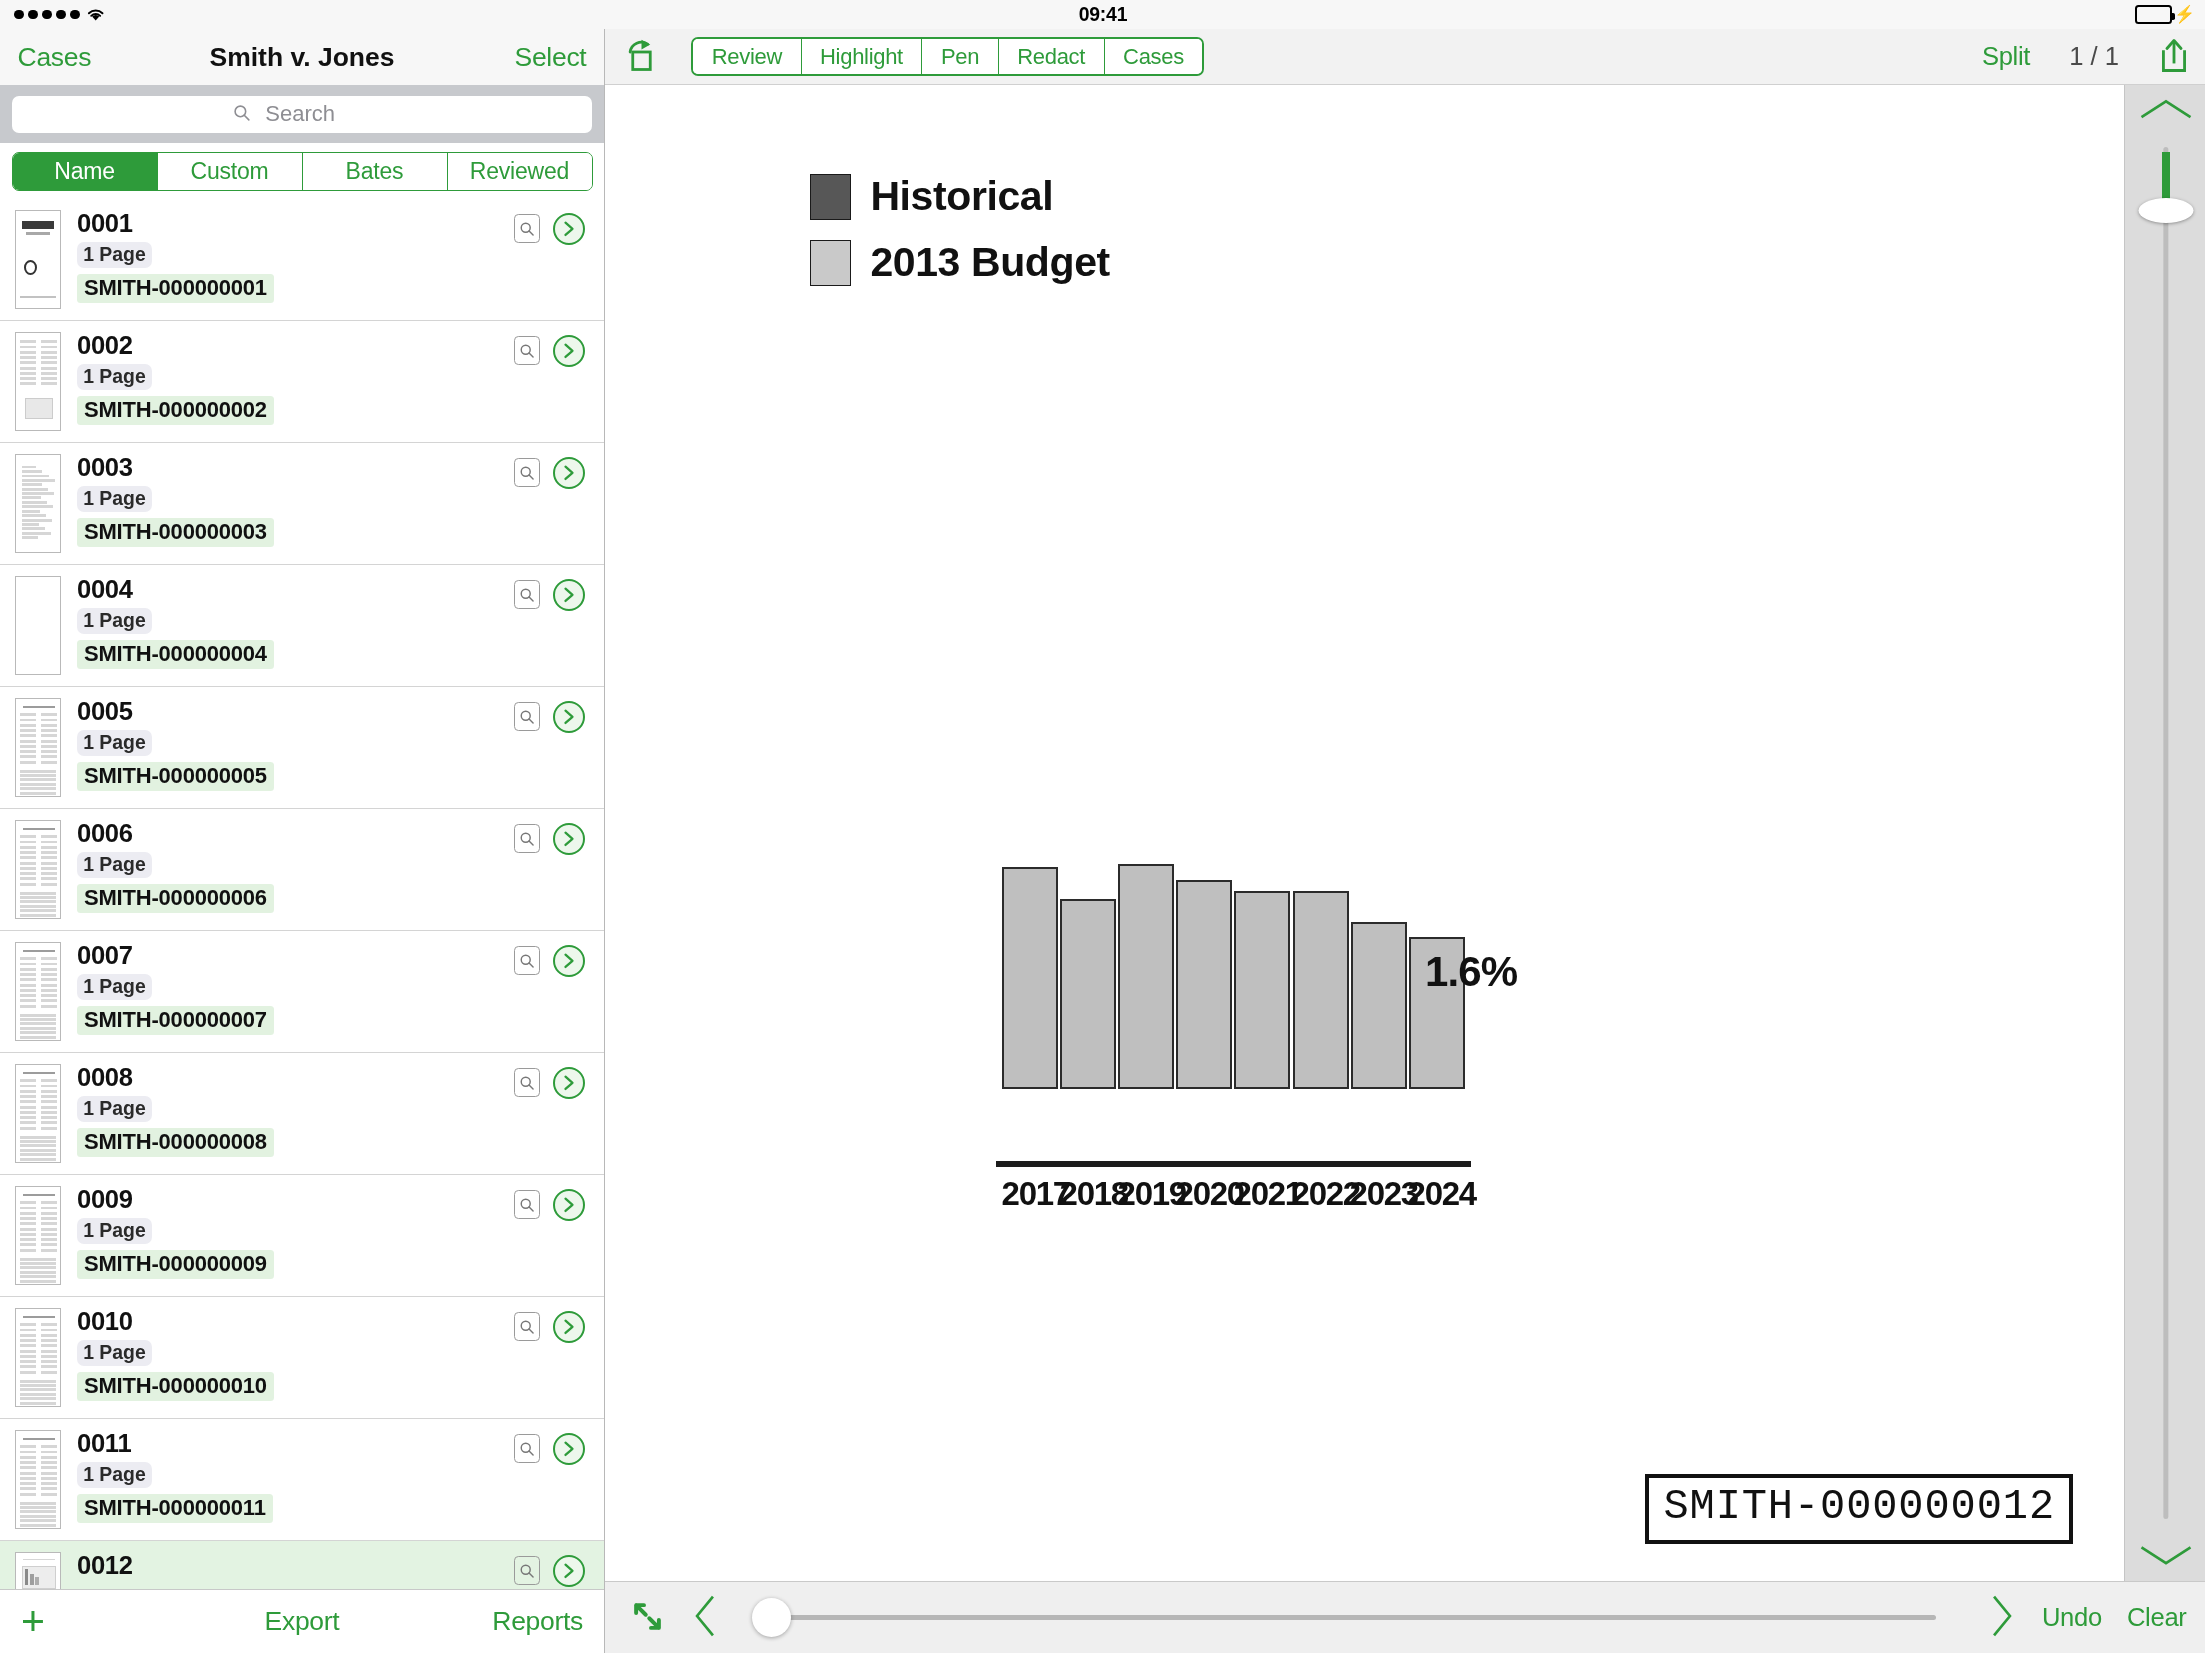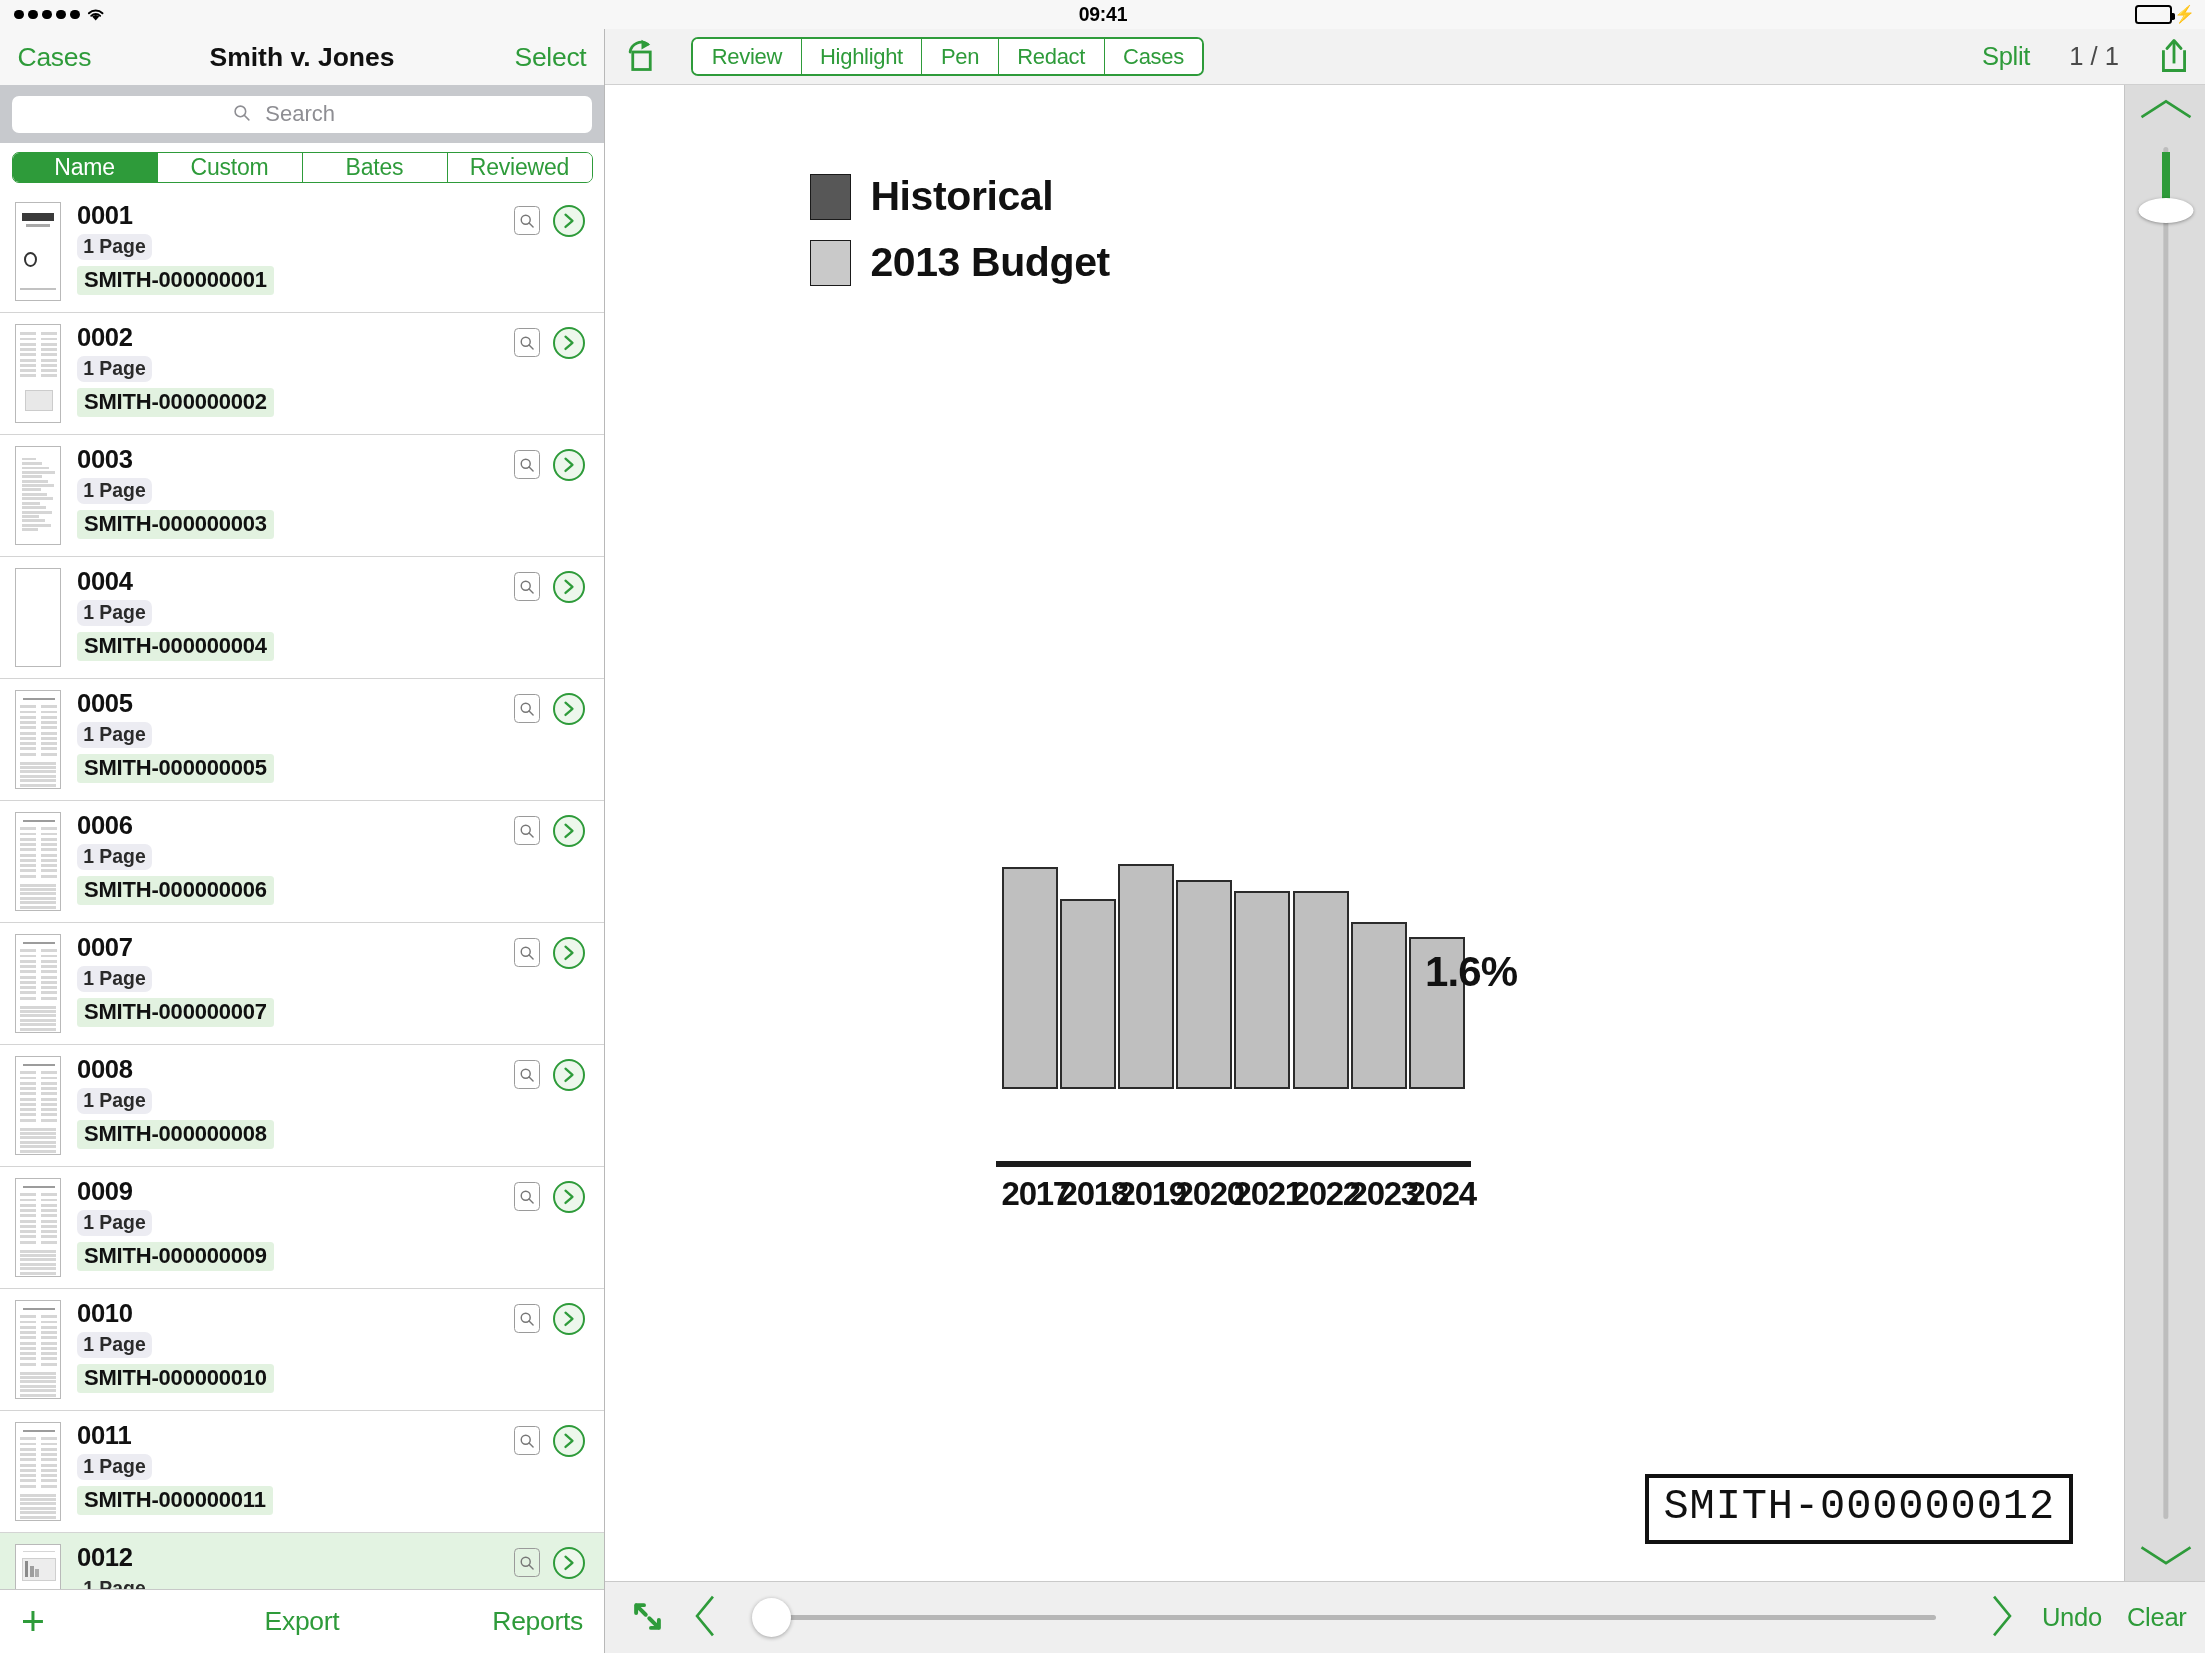--- a/index.html
+++ b/index.html
@@ -132,7 +132,7 @@
   .segwrap { padding: 8.8px 11.5px 8px; background:#fff; flex:0 0 auto; }
   .seg {
     display: flex;
-    height: 31px;
+    height: 39px;
     border: 1.8px solid #2e9b3a;
     border-radius: 7px;
     overflow: hidden;

